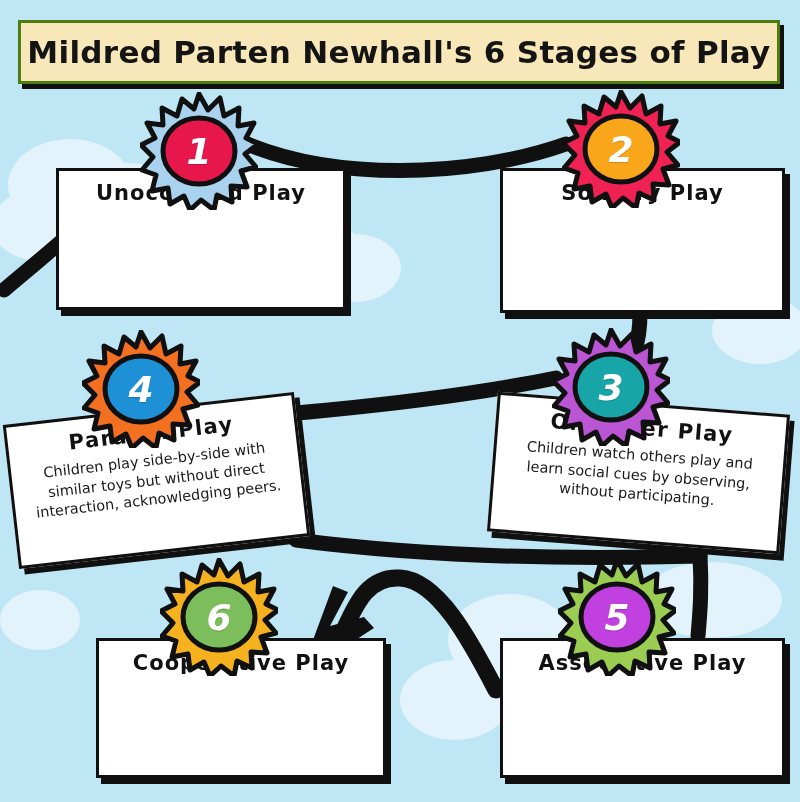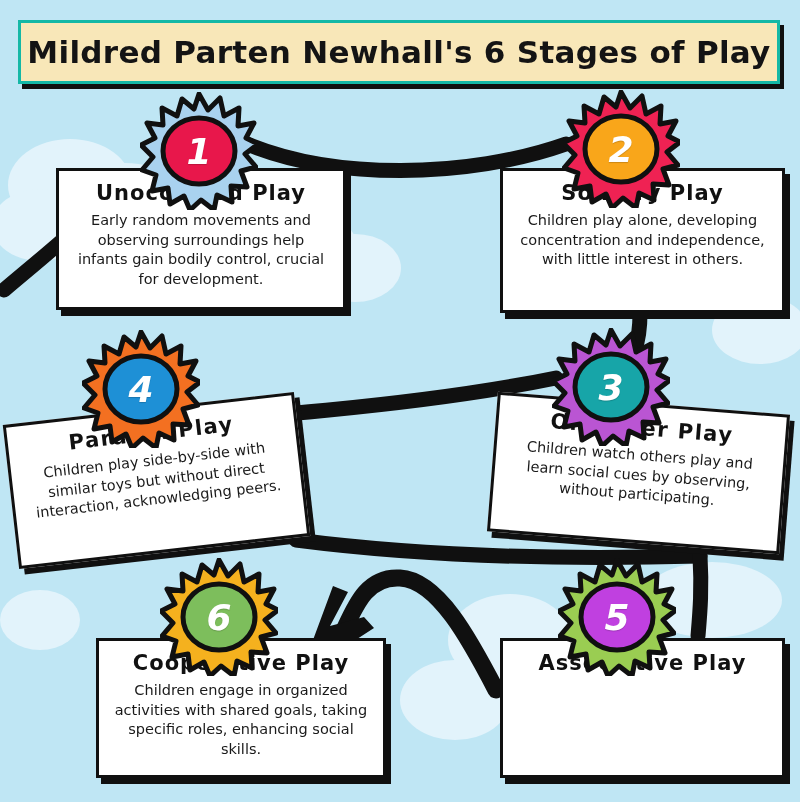--- a/index.html
+++ b/index.html
@@ -37,7 +37,7 @@
     width: 762px;
     height: 64px;
     background: #f8e7b8;
-    border: 3px solid #14b8a6;
+    border: 3px solid #4d7c0f;
     box-sizing: border-box;
     display: flex;
     align-items: center;

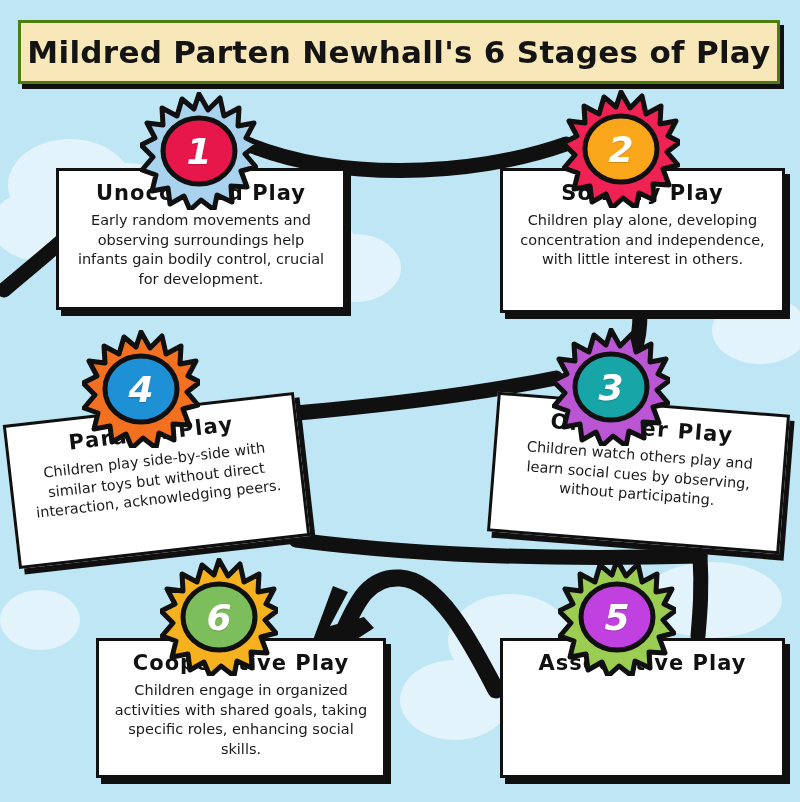--- a/index.html
+++ b/index.html
@@ -159,7 +159,6 @@
 
   <div class="stage-card" id="card-1">
     <div class="card-title">Unoccupied Play</div>
-    <div class="card-desc">Early random movements and observing surroundings help infants gain bodily control, crucial for development.</div>
   </div>
   <div class="badge" id="badge-1">
     <svg viewBox="0 0 118 118">

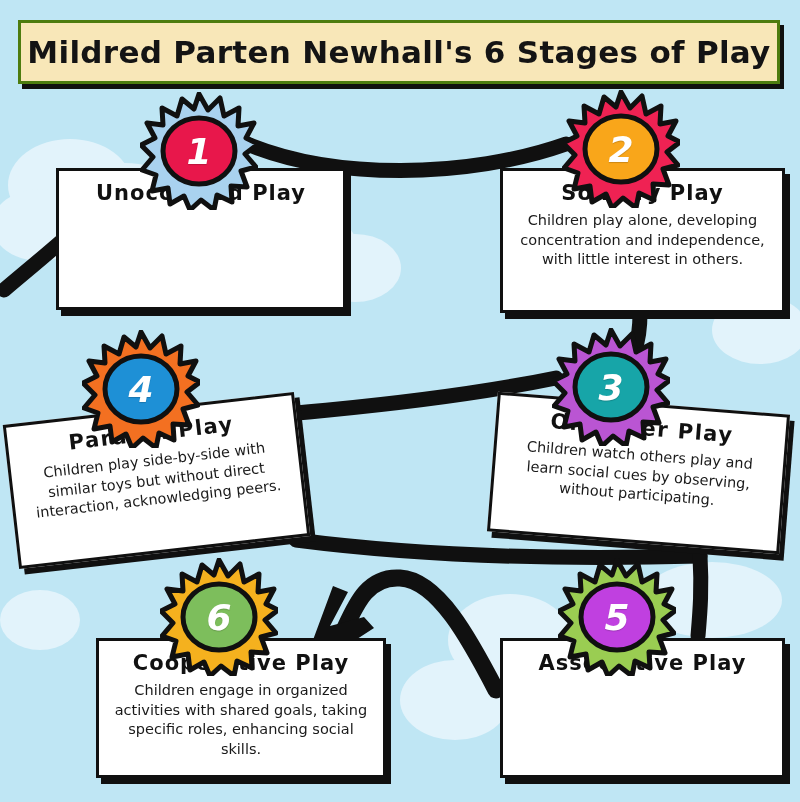--- a/index.html
+++ b/index.html
@@ -170,7 +170,6 @@
 
   <div class="stage-card" id="card-2">
     <div class="card-title">Solitary Play</div>
-    <div class="card-desc">Children play alone, developing concentration and independence, with little interest in others.</div>
   </div>
   <div class="badge" id="badge-2">
     <svg viewBox="0 0 118 118">

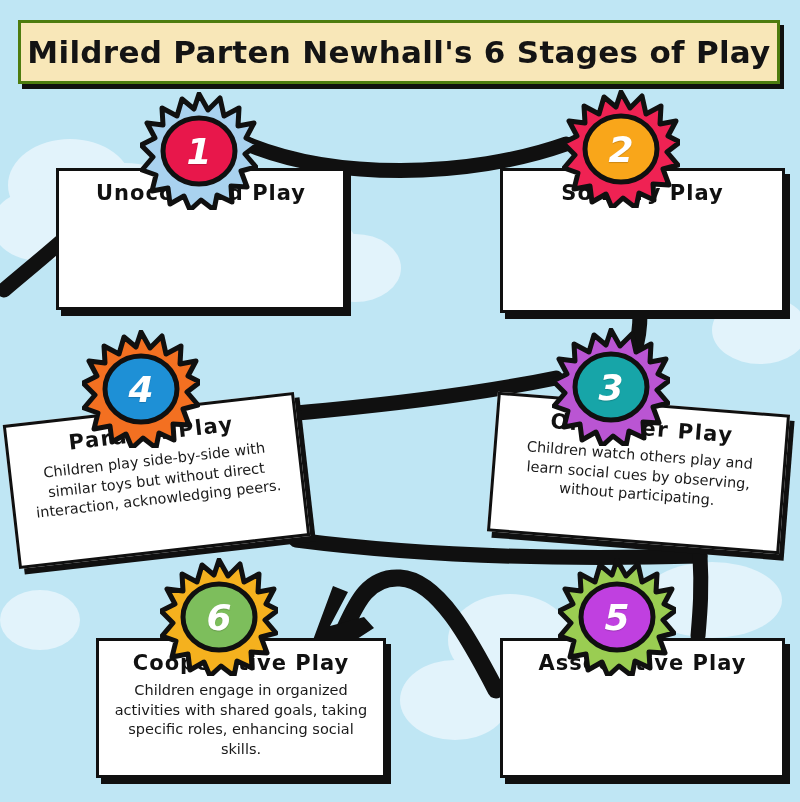--- a/index.html
+++ b/index.html
@@ -205,7 +205,6 @@
 
   <div class="stage-card" id="card-6">
     <div class="card-title">Cooperative Play</div>
-    <div class="card-desc">Children engage in organized activities with shared goals, taking specific roles, enhancing social skills.</div>
   </div>
   <div class="badge" id="badge-6">
     <svg viewBox="0 0 118 118">

